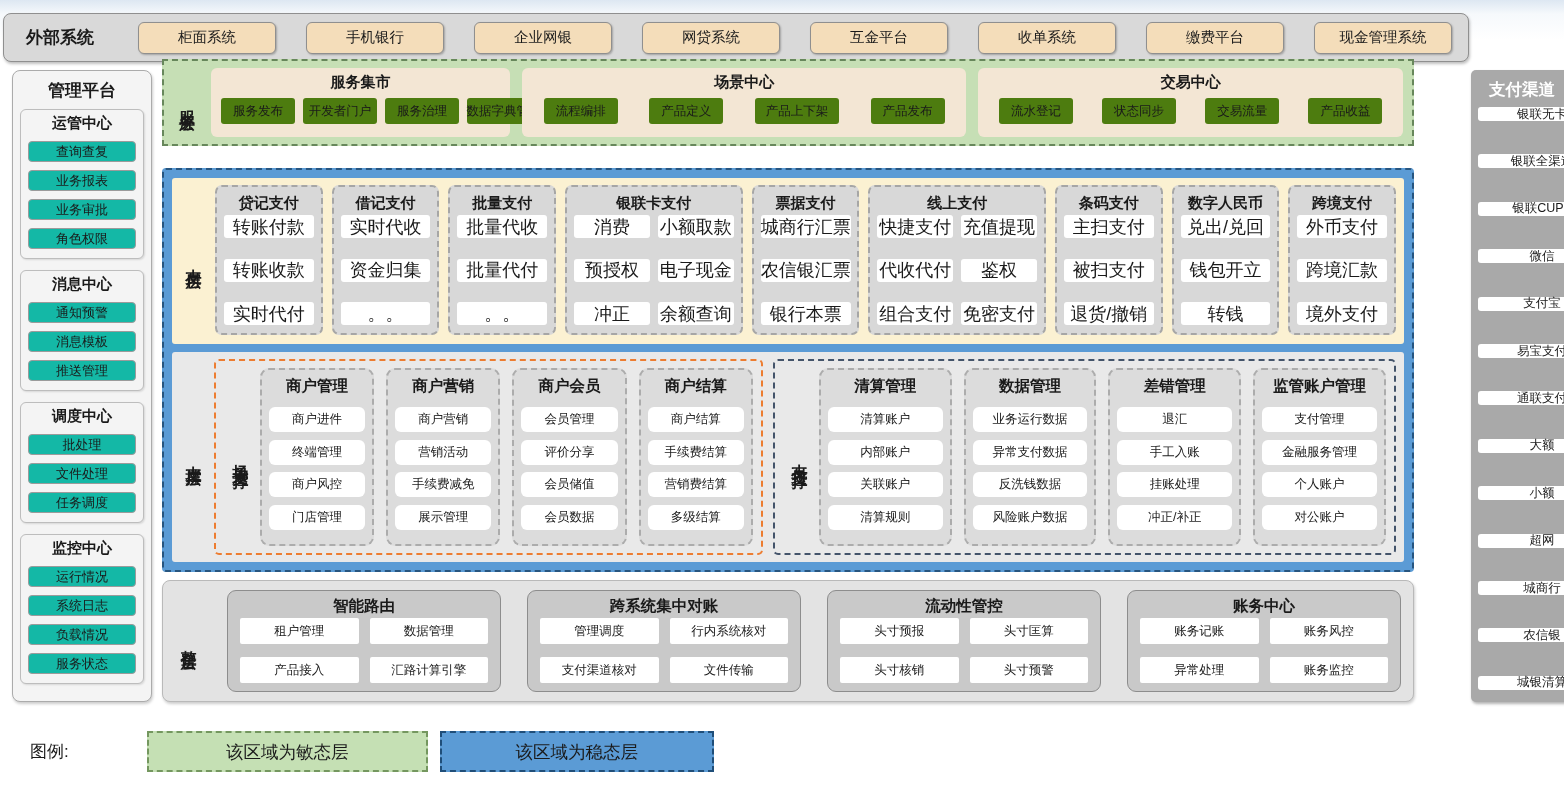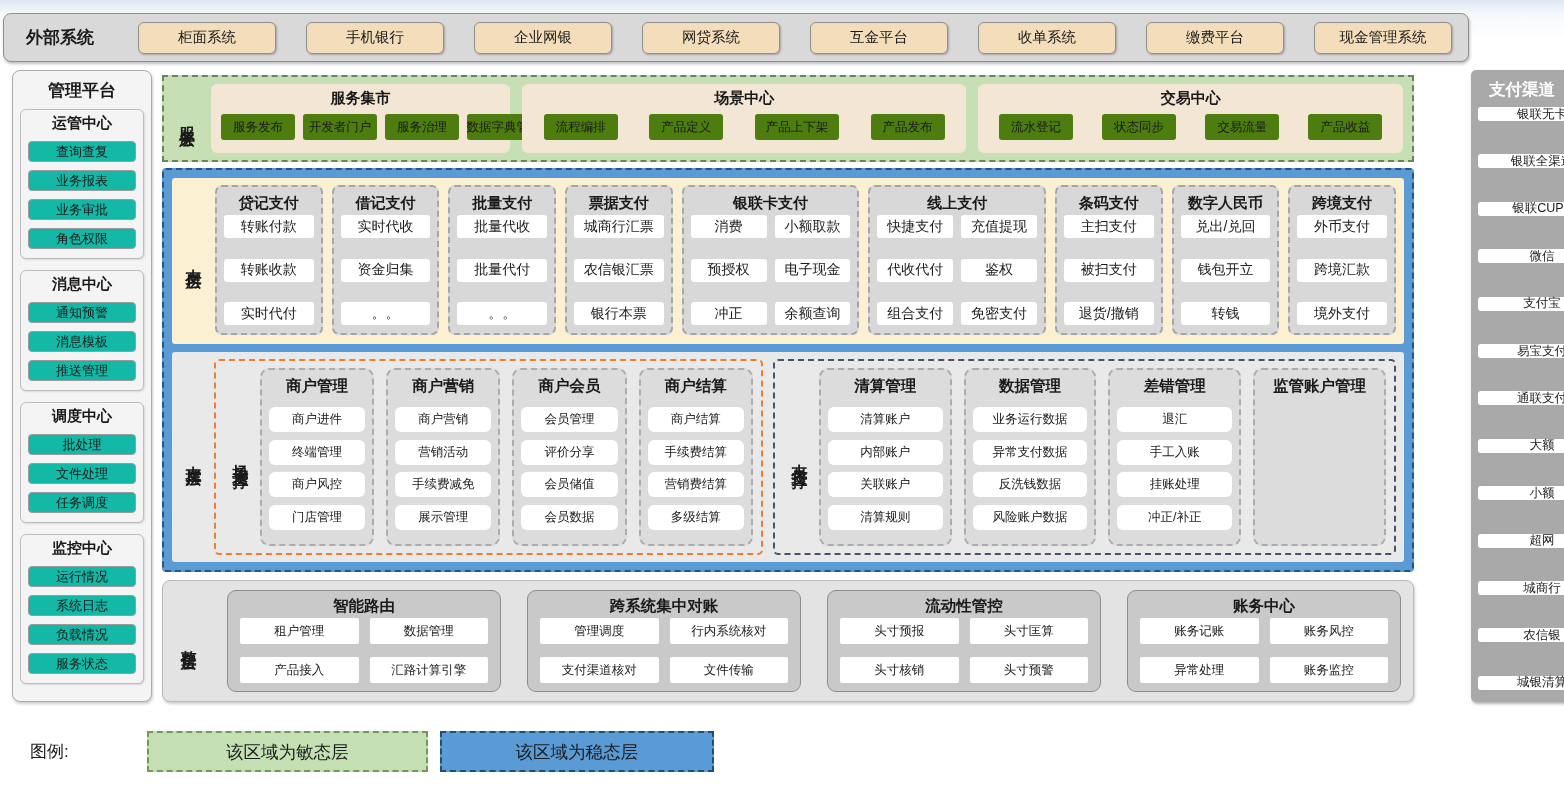--- a/index.html
+++ b/index.html
@@ -55,7 +55,7 @@
 
   
   .service-layer {
-    position:absolute; left:162px; top:75px; width:1252px; height:87px;
+    position:absolute; left:162px; top:59px; width:1252px; height:87px;
     background:#C6DFB5; border:2px dashed #67875B; display:flex; padding:7px 9px; gap:11px;
   }
   .svc-label { width:27px; font-size:16px; }

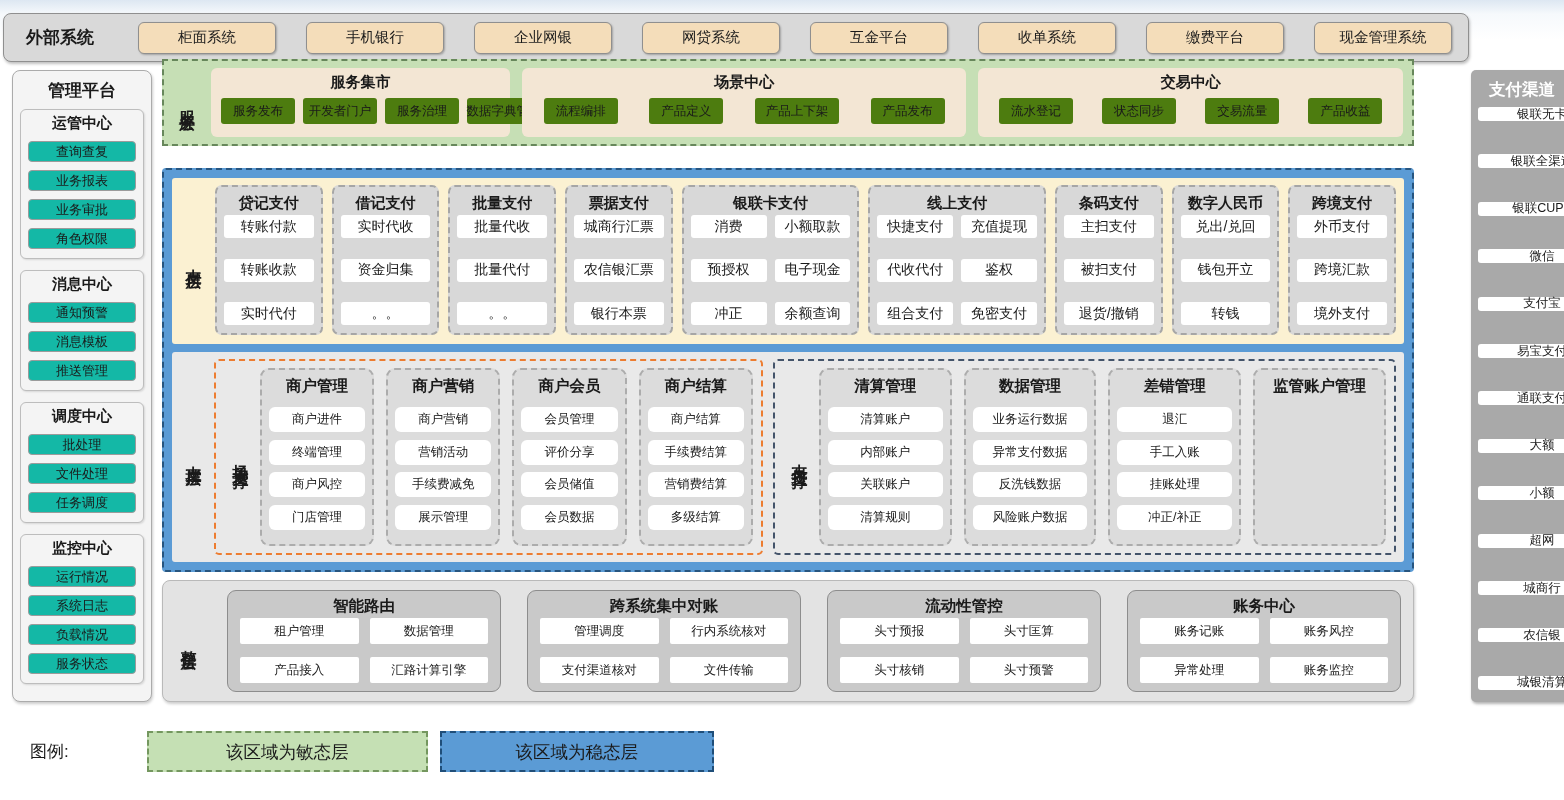--- a/index.html
+++ b/index.html
@@ -273,14 +273,6 @@
               <div class="pay-btn">。。</div>
             </div>
           </div>
-          <div class="pay-col">
-            <div class="pay-col-title">票据支付</div>
-            <div class="pay-grid">
-              <div class="pay-btn">城商行汇票</div>
-              <div class="pay-btn">农信银汇票</div>
-              <div class="pay-btn">银行本票</div>
-            </div>
-          </div>
           <div class="pay-col wide">
             <div class="pay-col-title">银联卡支付</div>
             <div class="pay-grid two">
@@ -290,6 +282,14 @@
               <div class="pay-btn">电子现金</div>
               <div class="pay-btn">冲正</div>
               <div class="pay-btn">余额查询</div>
+            </div>
+          </div>
+          <div class="pay-col">
+            <div class="pay-col-title">票据支付</div>
+            <div class="pay-grid">
+              <div class="pay-btn">城商行汇票</div>
+              <div class="pay-btn">农信银汇票</div>
+              <div class="pay-btn">银行本票</div>
             </div>
           </div>
           <div class="pay-col wide">

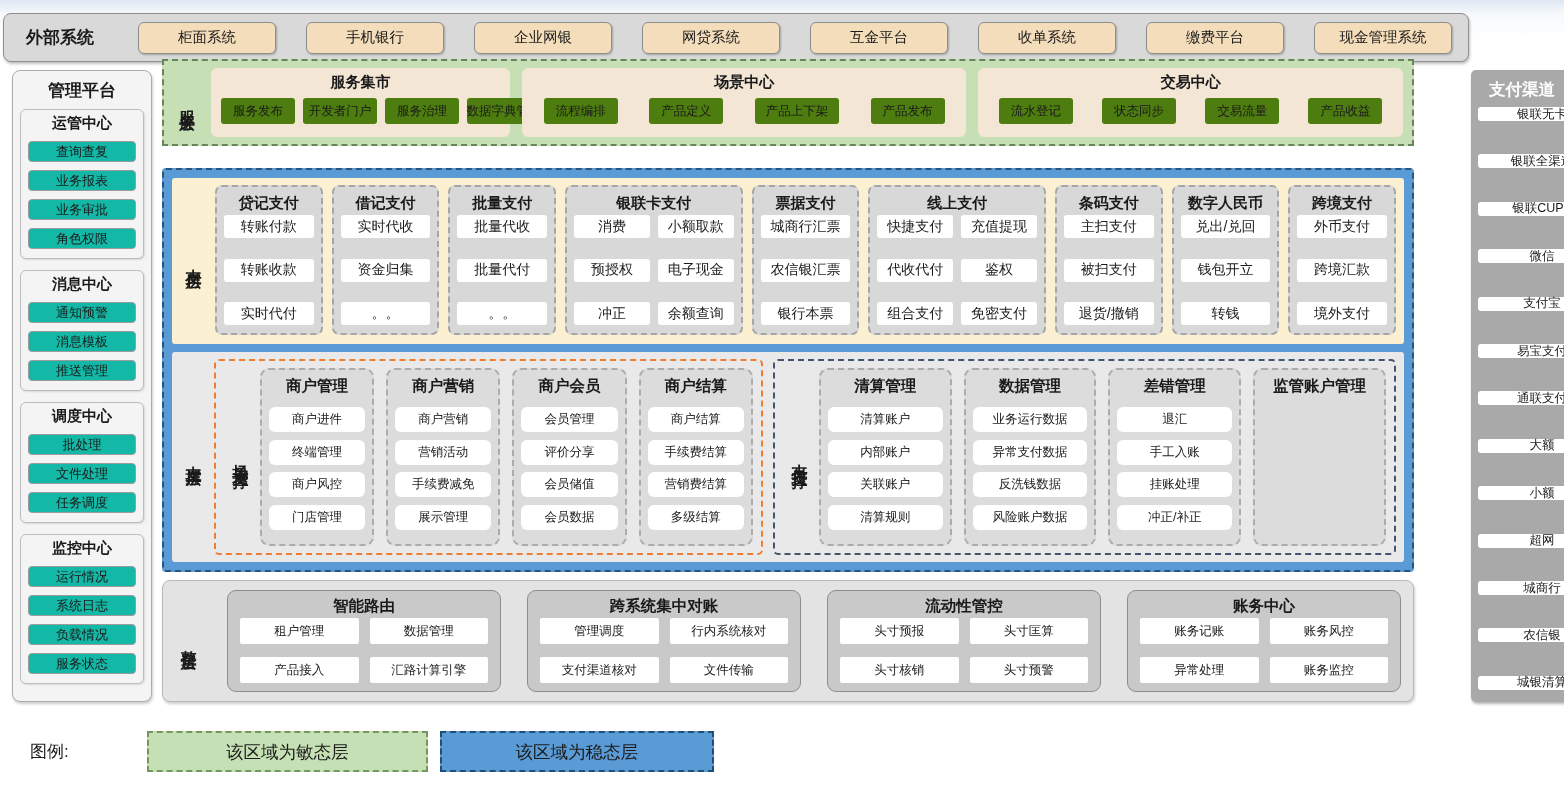--- a/index.html
+++ b/index.html
@@ -88,7 +88,7 @@
   .pay-grid.two { grid-template-columns:1fr 1fr; column-gap:8px; }
   .pay-btn {
     background:#fff; border-radius:3px; display:flex; align-items:center; justify-content:center;
-    font-size:14px; white-space:nowrap;
+    font-size:18px; white-space:nowrap;
   }
 
   

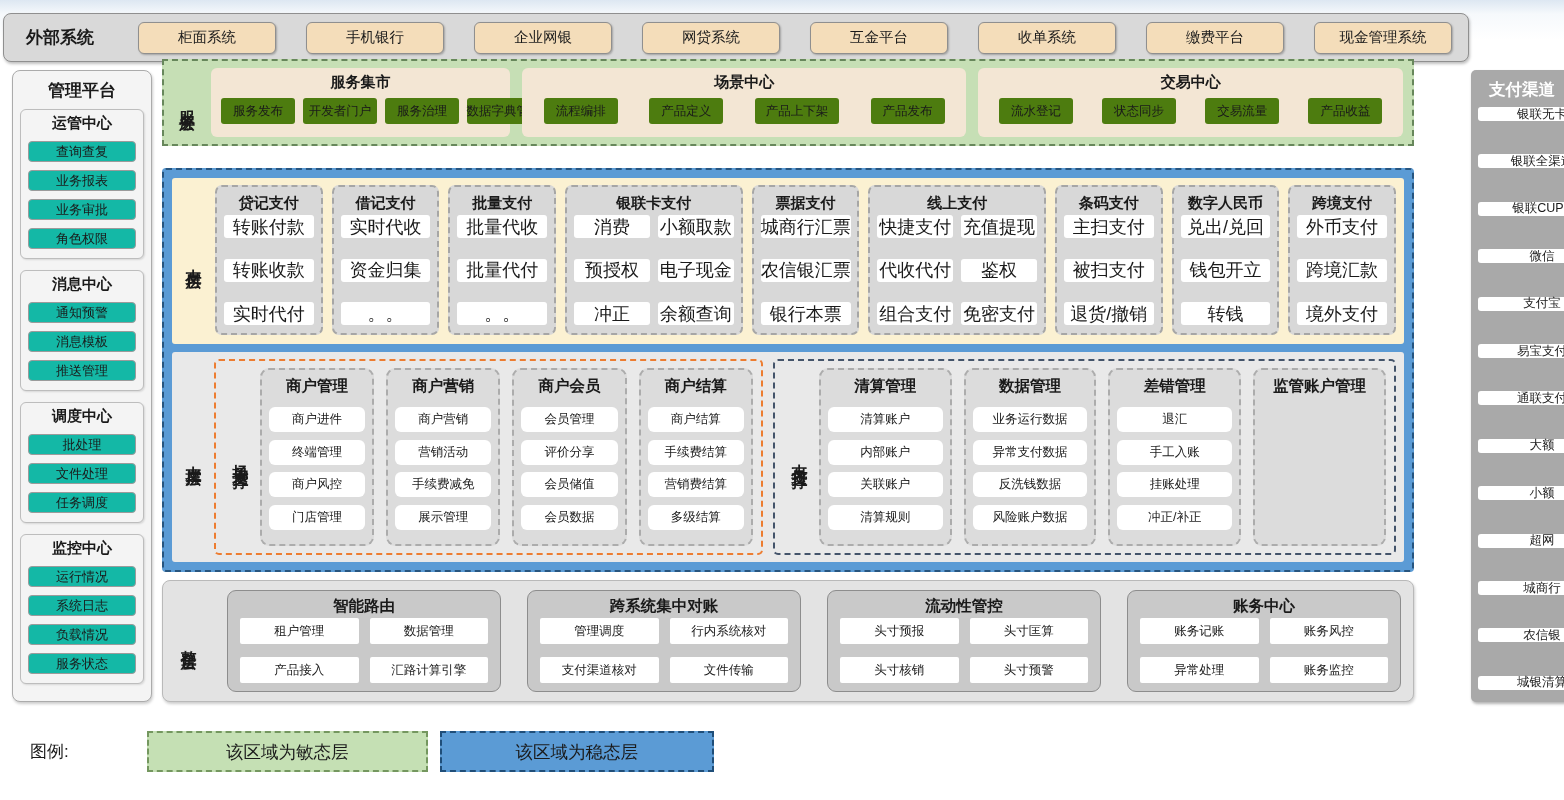--- a/index.html
+++ b/index.html
@@ -405,6 +405,12 @@
               </div>
               <div class="sup-col">
                 <div class="sup-col-title">监管账户管理</div>
+                <div class="sup-items">
+                  <div class="sup-btn">支付管理</div>
+                  <div class="sup-btn">金融服务管理</div>
+                  <div class="sup-btn">个人账户</div>
+                  <div class="sup-btn">对公账户</div>
+                </div>
               </div>
             </div>
           </div>

